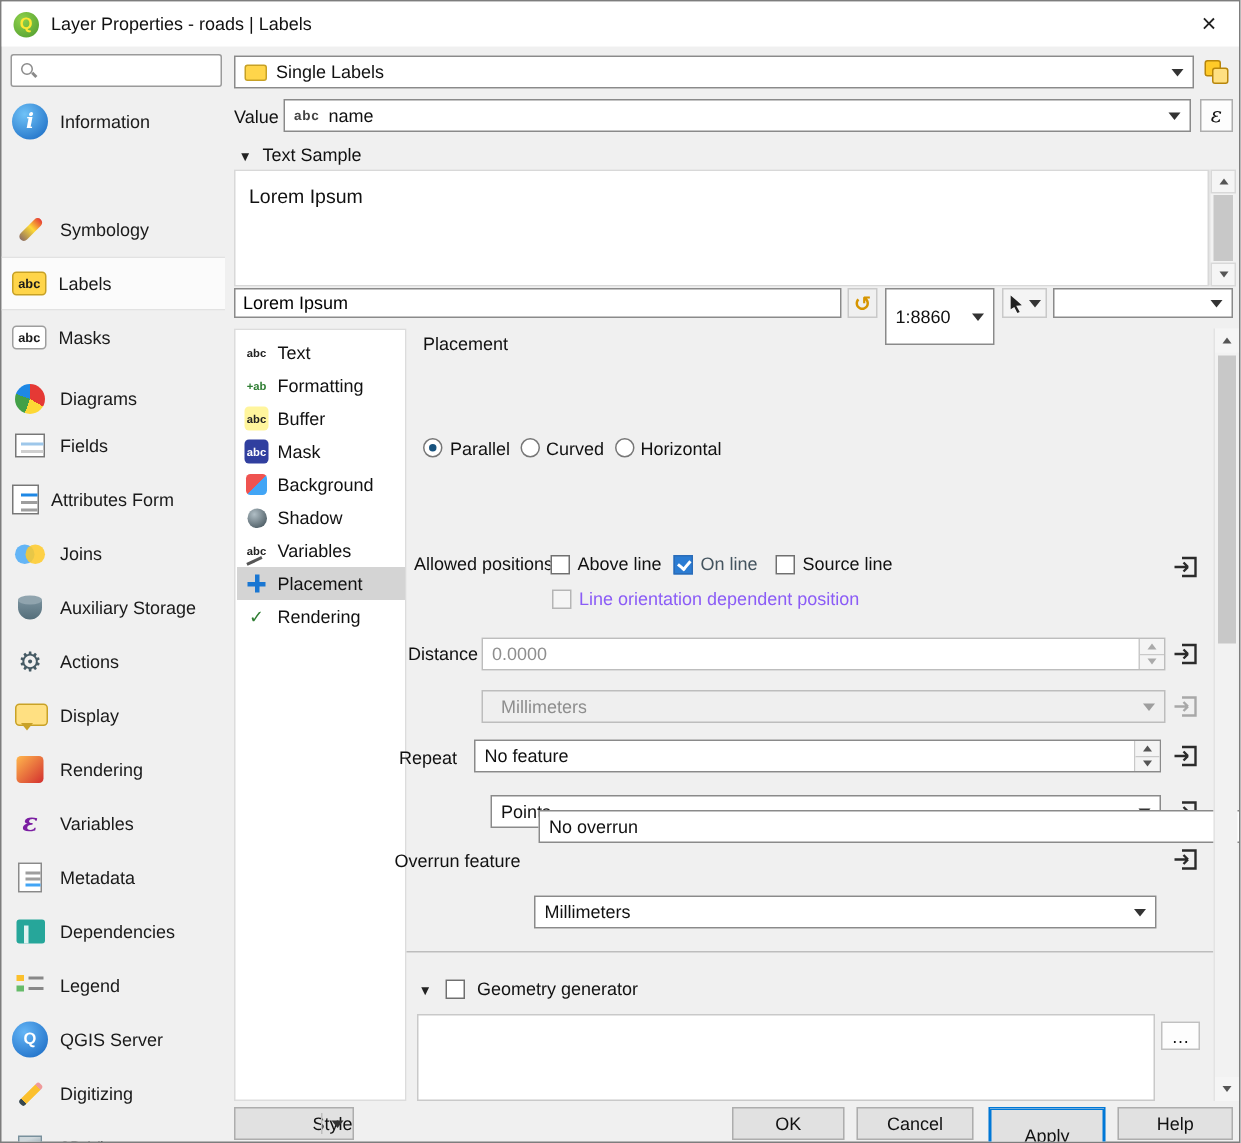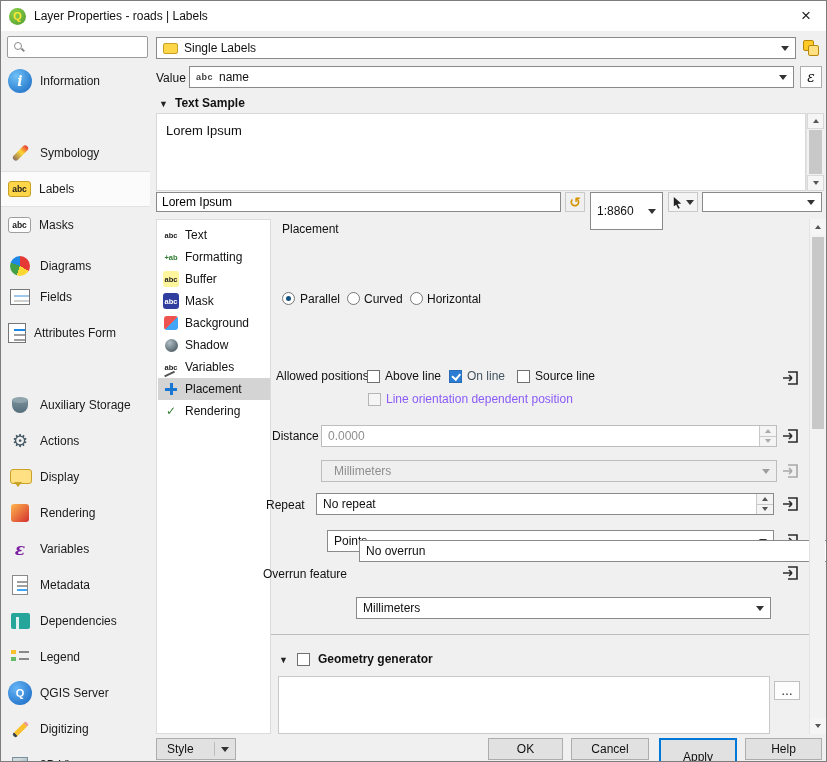--- a/index.html
+++ b/index.html
@@ -73,7 +73,7 @@
 .cb.dis{border-color:#b5b5b5;background:#f5f5f5}
 .lbl{position:absolute;white-space:nowrap;font-size:12px;color:#111}
 .lbl.gray{color:#8b5cf6}
-.lbl.b{font-weight:bold}
+.lbl.b{font-weight:normal}
 .tri{position:absolute;font-size:9px;color:#222}
 .btn{position:absolute;background:#e1e1e1;border:1px solid #adadad;display:flex;align-items:center;justify-content:center;font-size:12px;cursor:pointer}
 .btn.primary{border-color:#0078d7;box-shadow:inset 0 0 0 1px #0078d7}

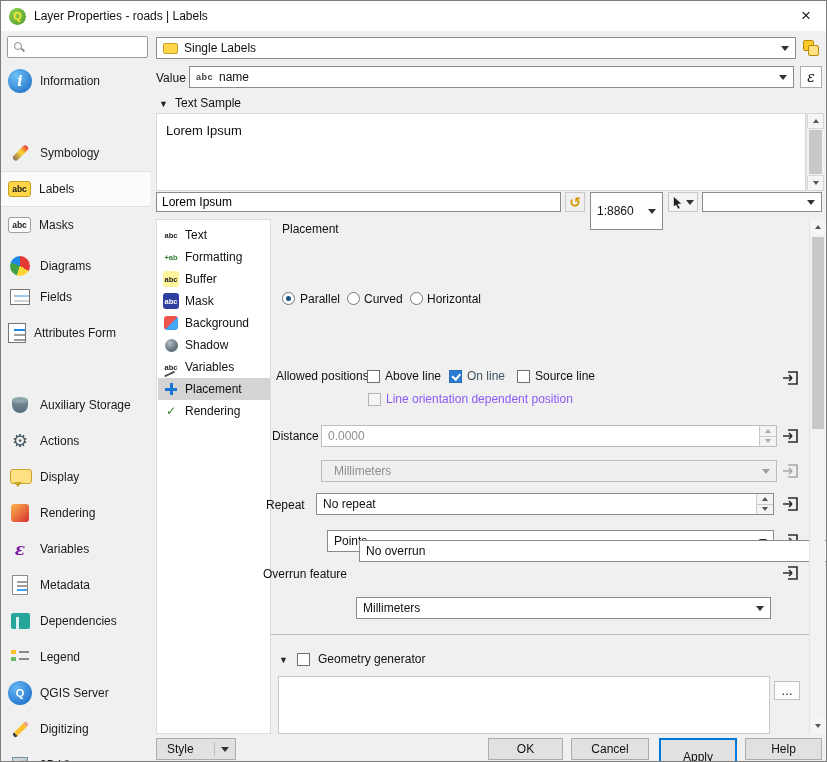--- a/index.html
+++ b/index.html
@@ -149,6 +149,10 @@
         <span class="ic ic-attrform"></span>
         <span class="lab">Attributes Form</span>
       </div>
+    <div class="side-item" style="top:288px">
+        <span class="ic ic-joins"></span>
+        <span class="lab">Joins</span>
+      </div>
     <div class="side-item" style="top:324px">
         <span class="ic ic-auxstorage"></span>
         <span class="lab">Auxiliary Storage</span>

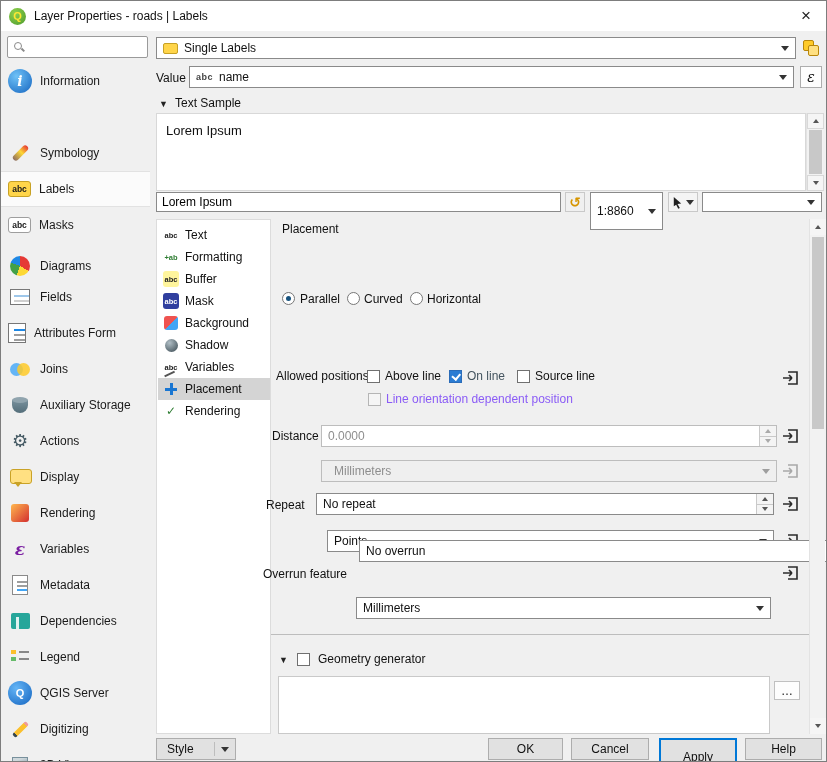--- a/index.html
+++ b/index.html
@@ -362,7 +362,7 @@
 
   <span class="lbl" style="left:265px;top:497px">Repeat</span>
   <div class="spin" style="left:315px;top:492px;width:458px;height:22px">
-    <span>No repeat</span>
+    <span>No feature</span>
     <span class="spin-btns">
         <span class="sb-half">
           <span class="tri-up"></span>

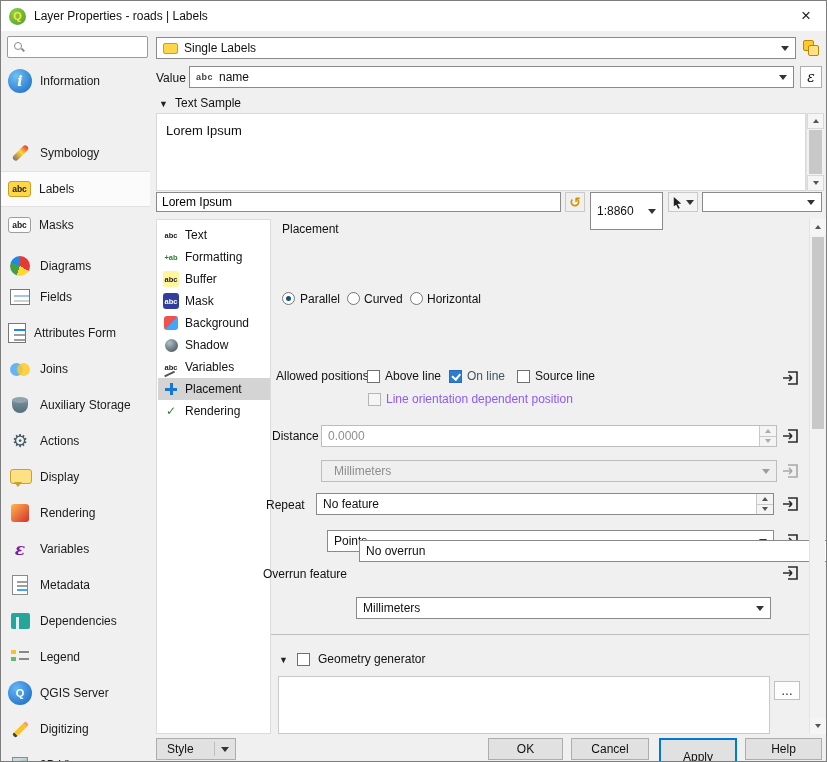--- a/index.html
+++ b/index.html
@@ -434,7 +434,7 @@
       </div>
   </div>
 
-  <div class="btn" style="left:155px;top:737px;width:80px;height:22px;justify-content:flex-start;padding-left:10px">
+  <div class="btn" style="left:155px;top:737px;width:80px;height:22px;justify-content:flex-end;padding-left:10px">
     <span>Style</span>
     <span style="position:absolute;right:20px;top:3px;bottom:3px;width:1px;background:#bdbdbd"></span>
     <span class="carrow"></span>

